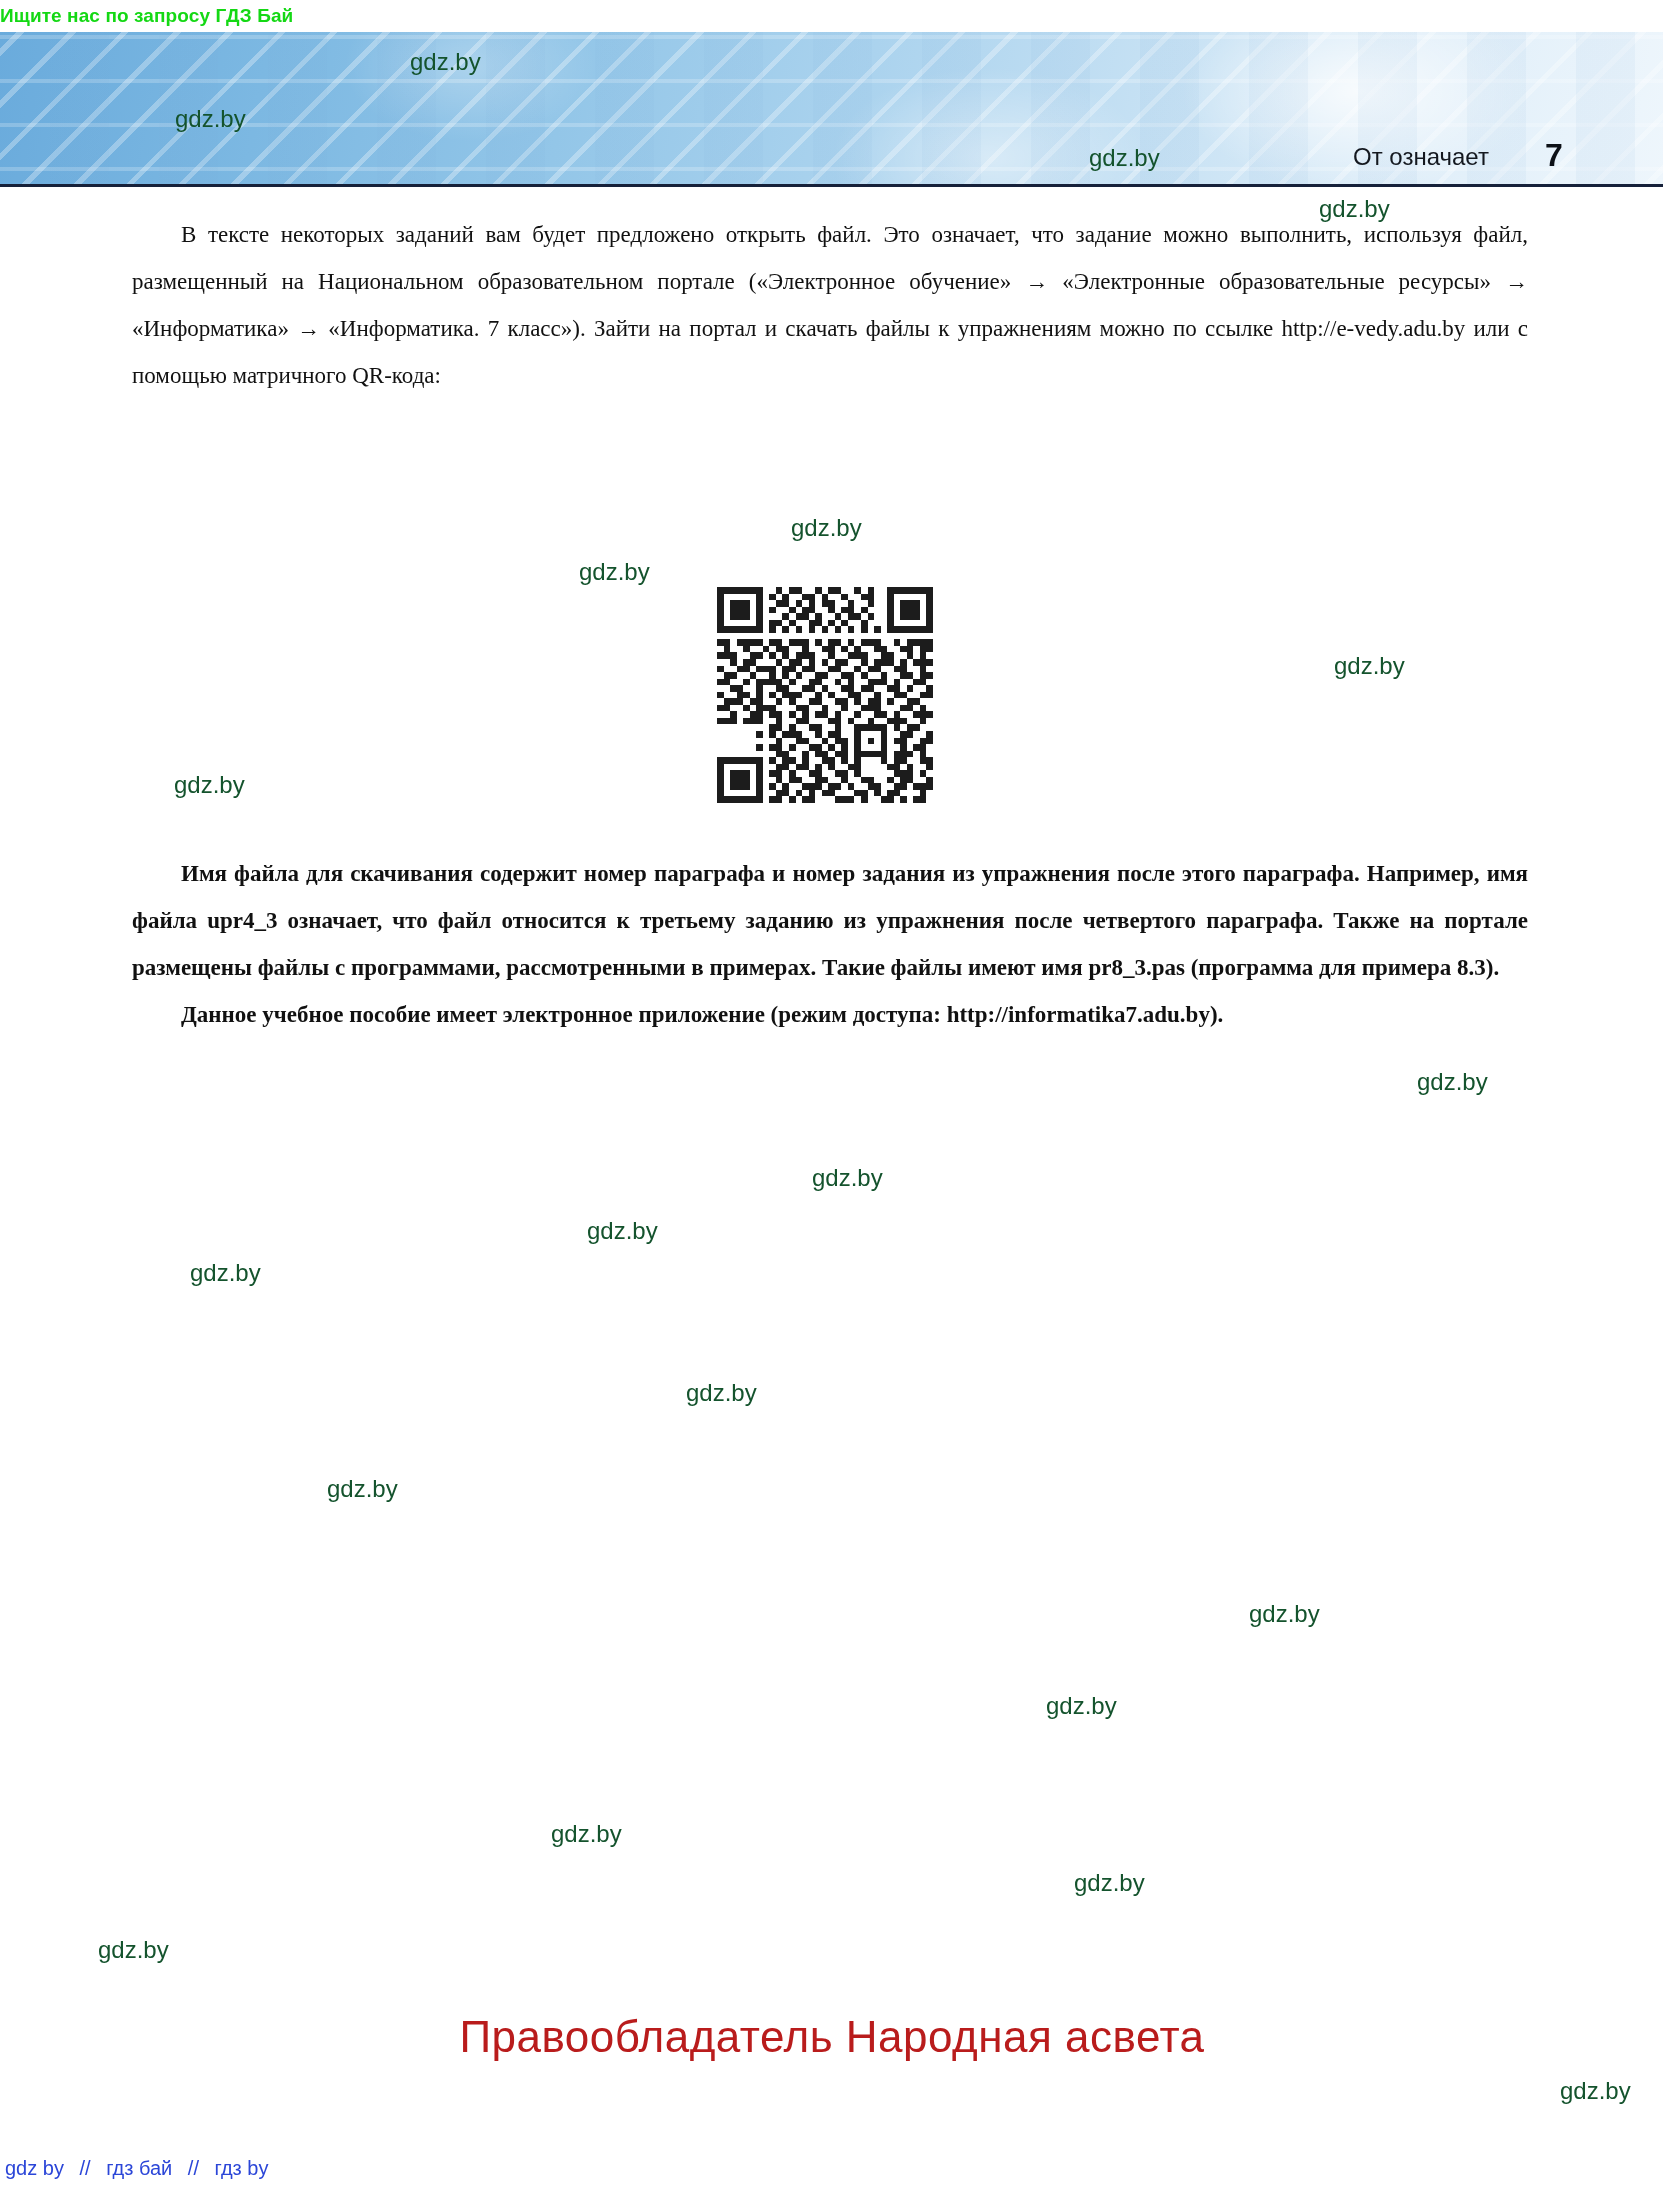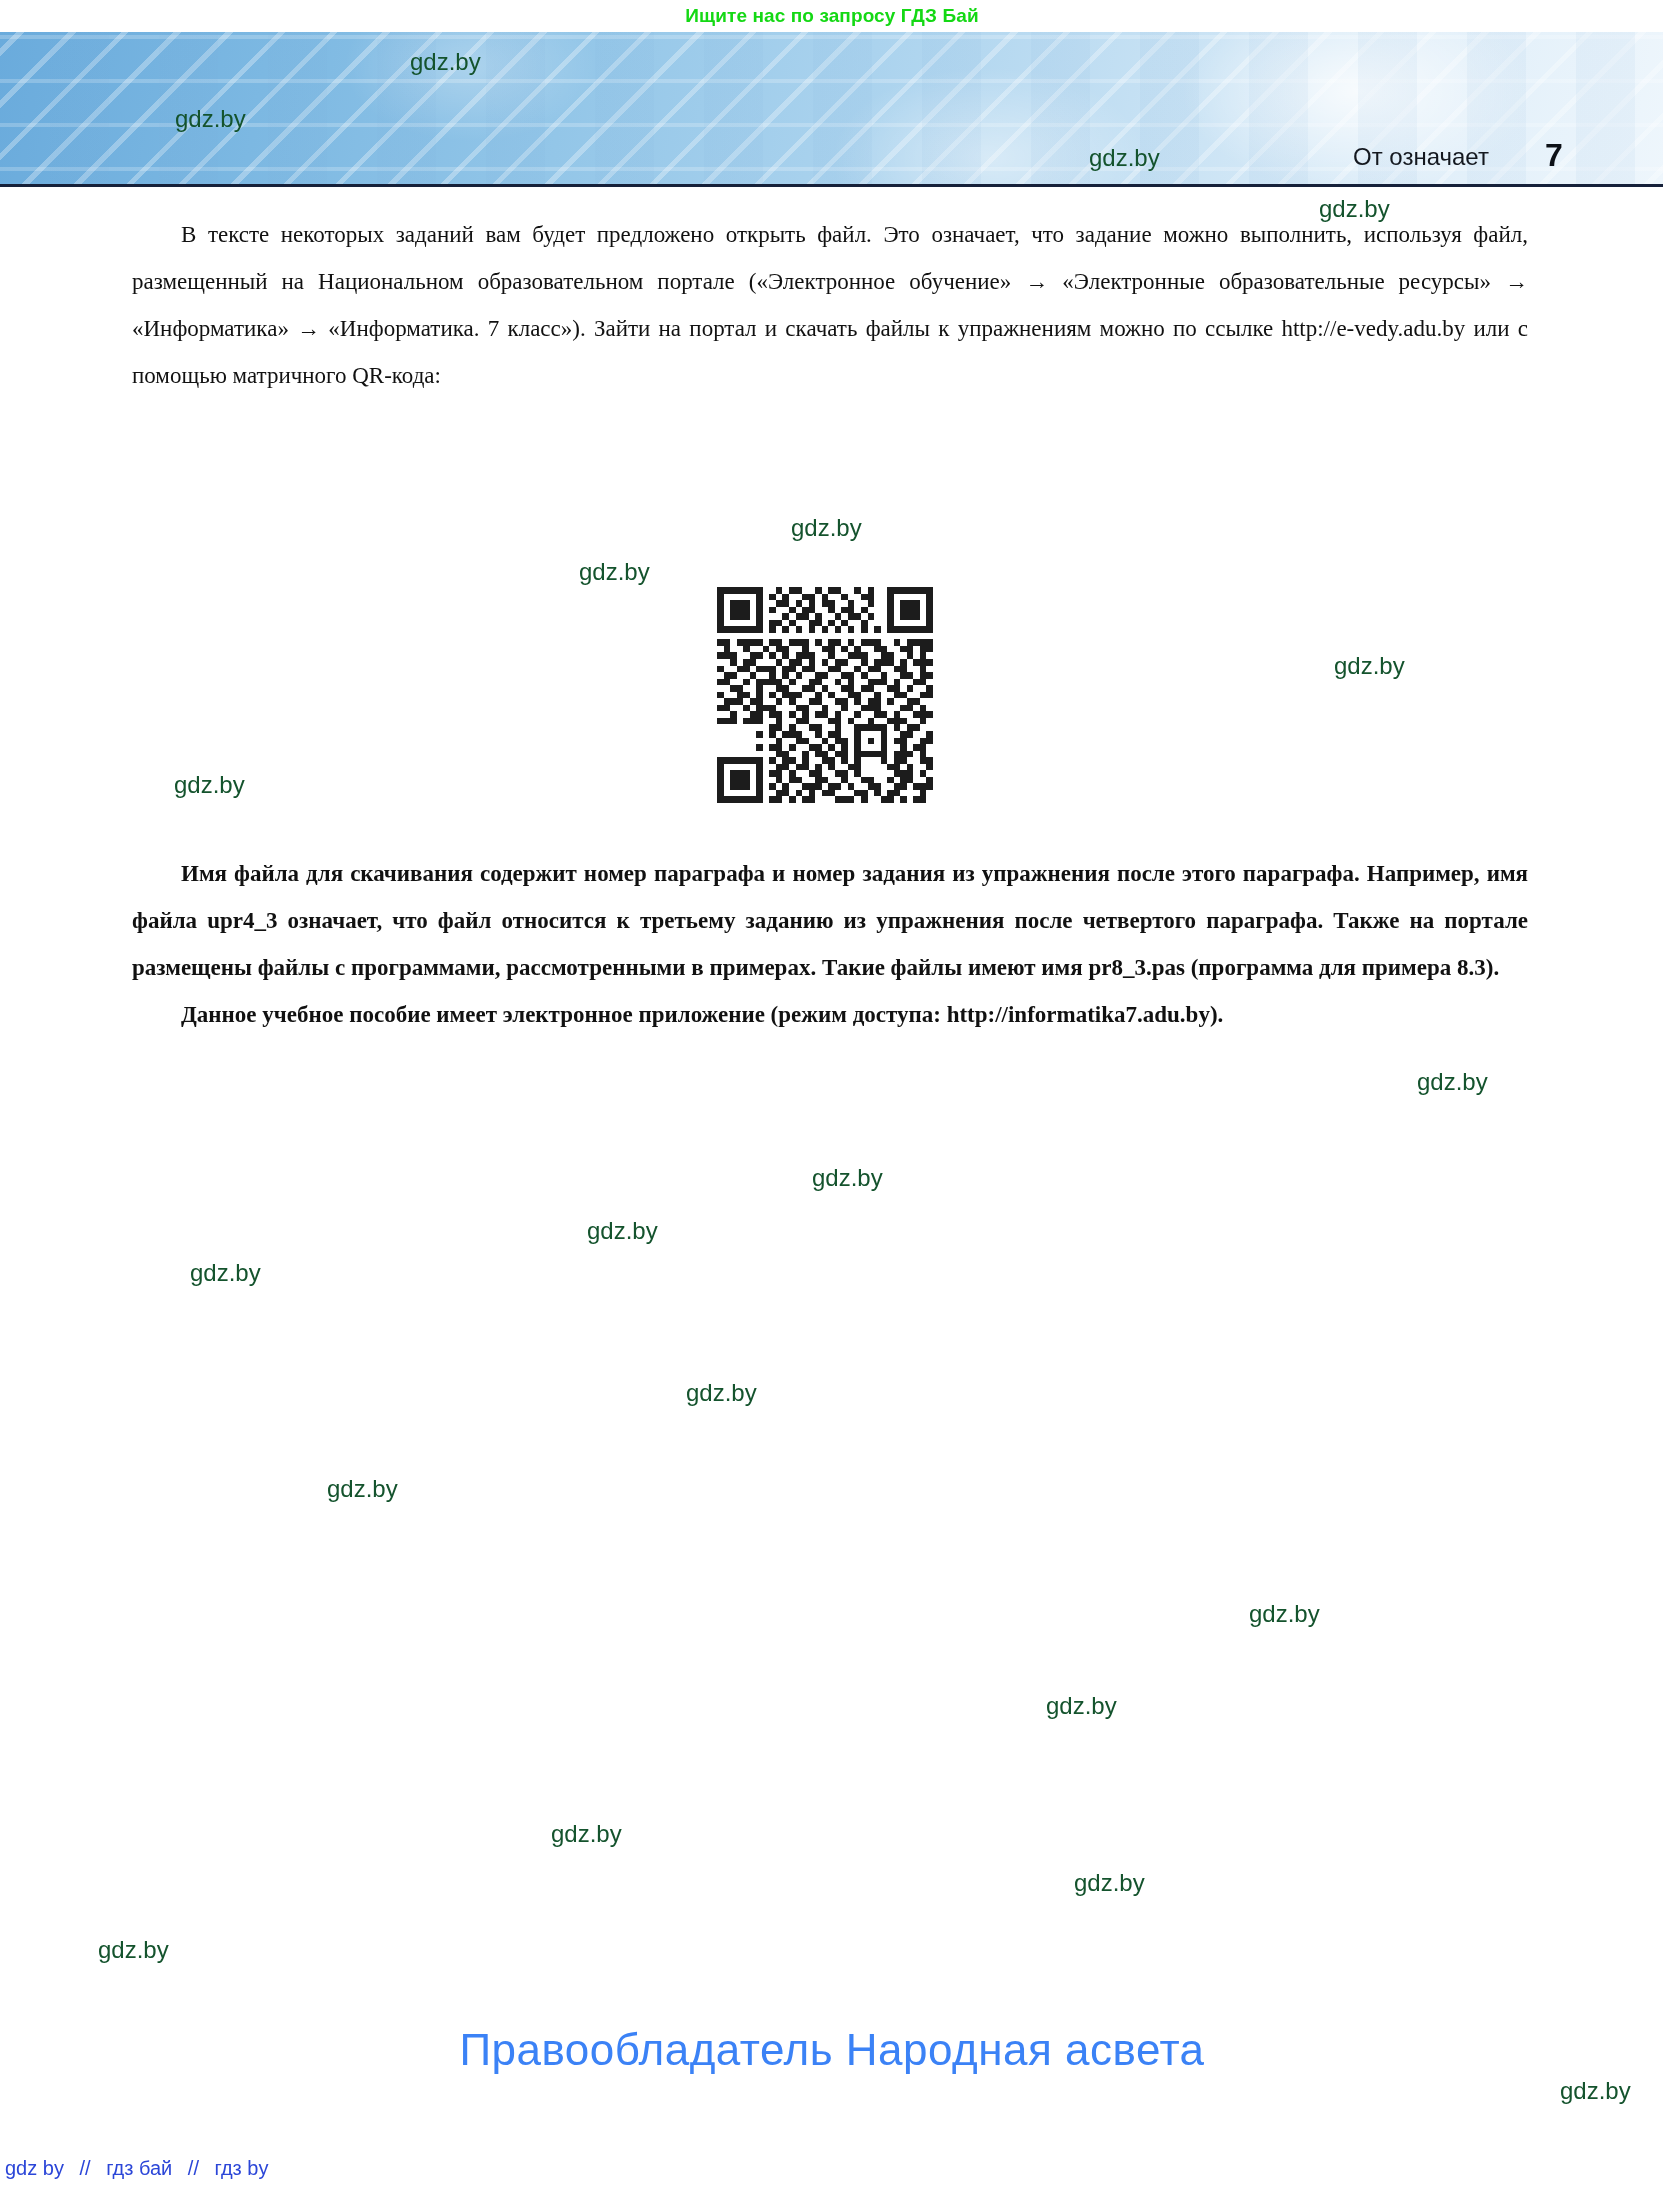--- a/index.html
+++ b/index.html
@@ -26,7 +26,7 @@
     background: #ffffff;
     display: flex;
     align-items: center;
-    justify-content: center;
+    justify-content: flex-start;
   }
   .promo-text {
     font-family: "Liberation Sans", "DejaVu Sans", sans-serif;

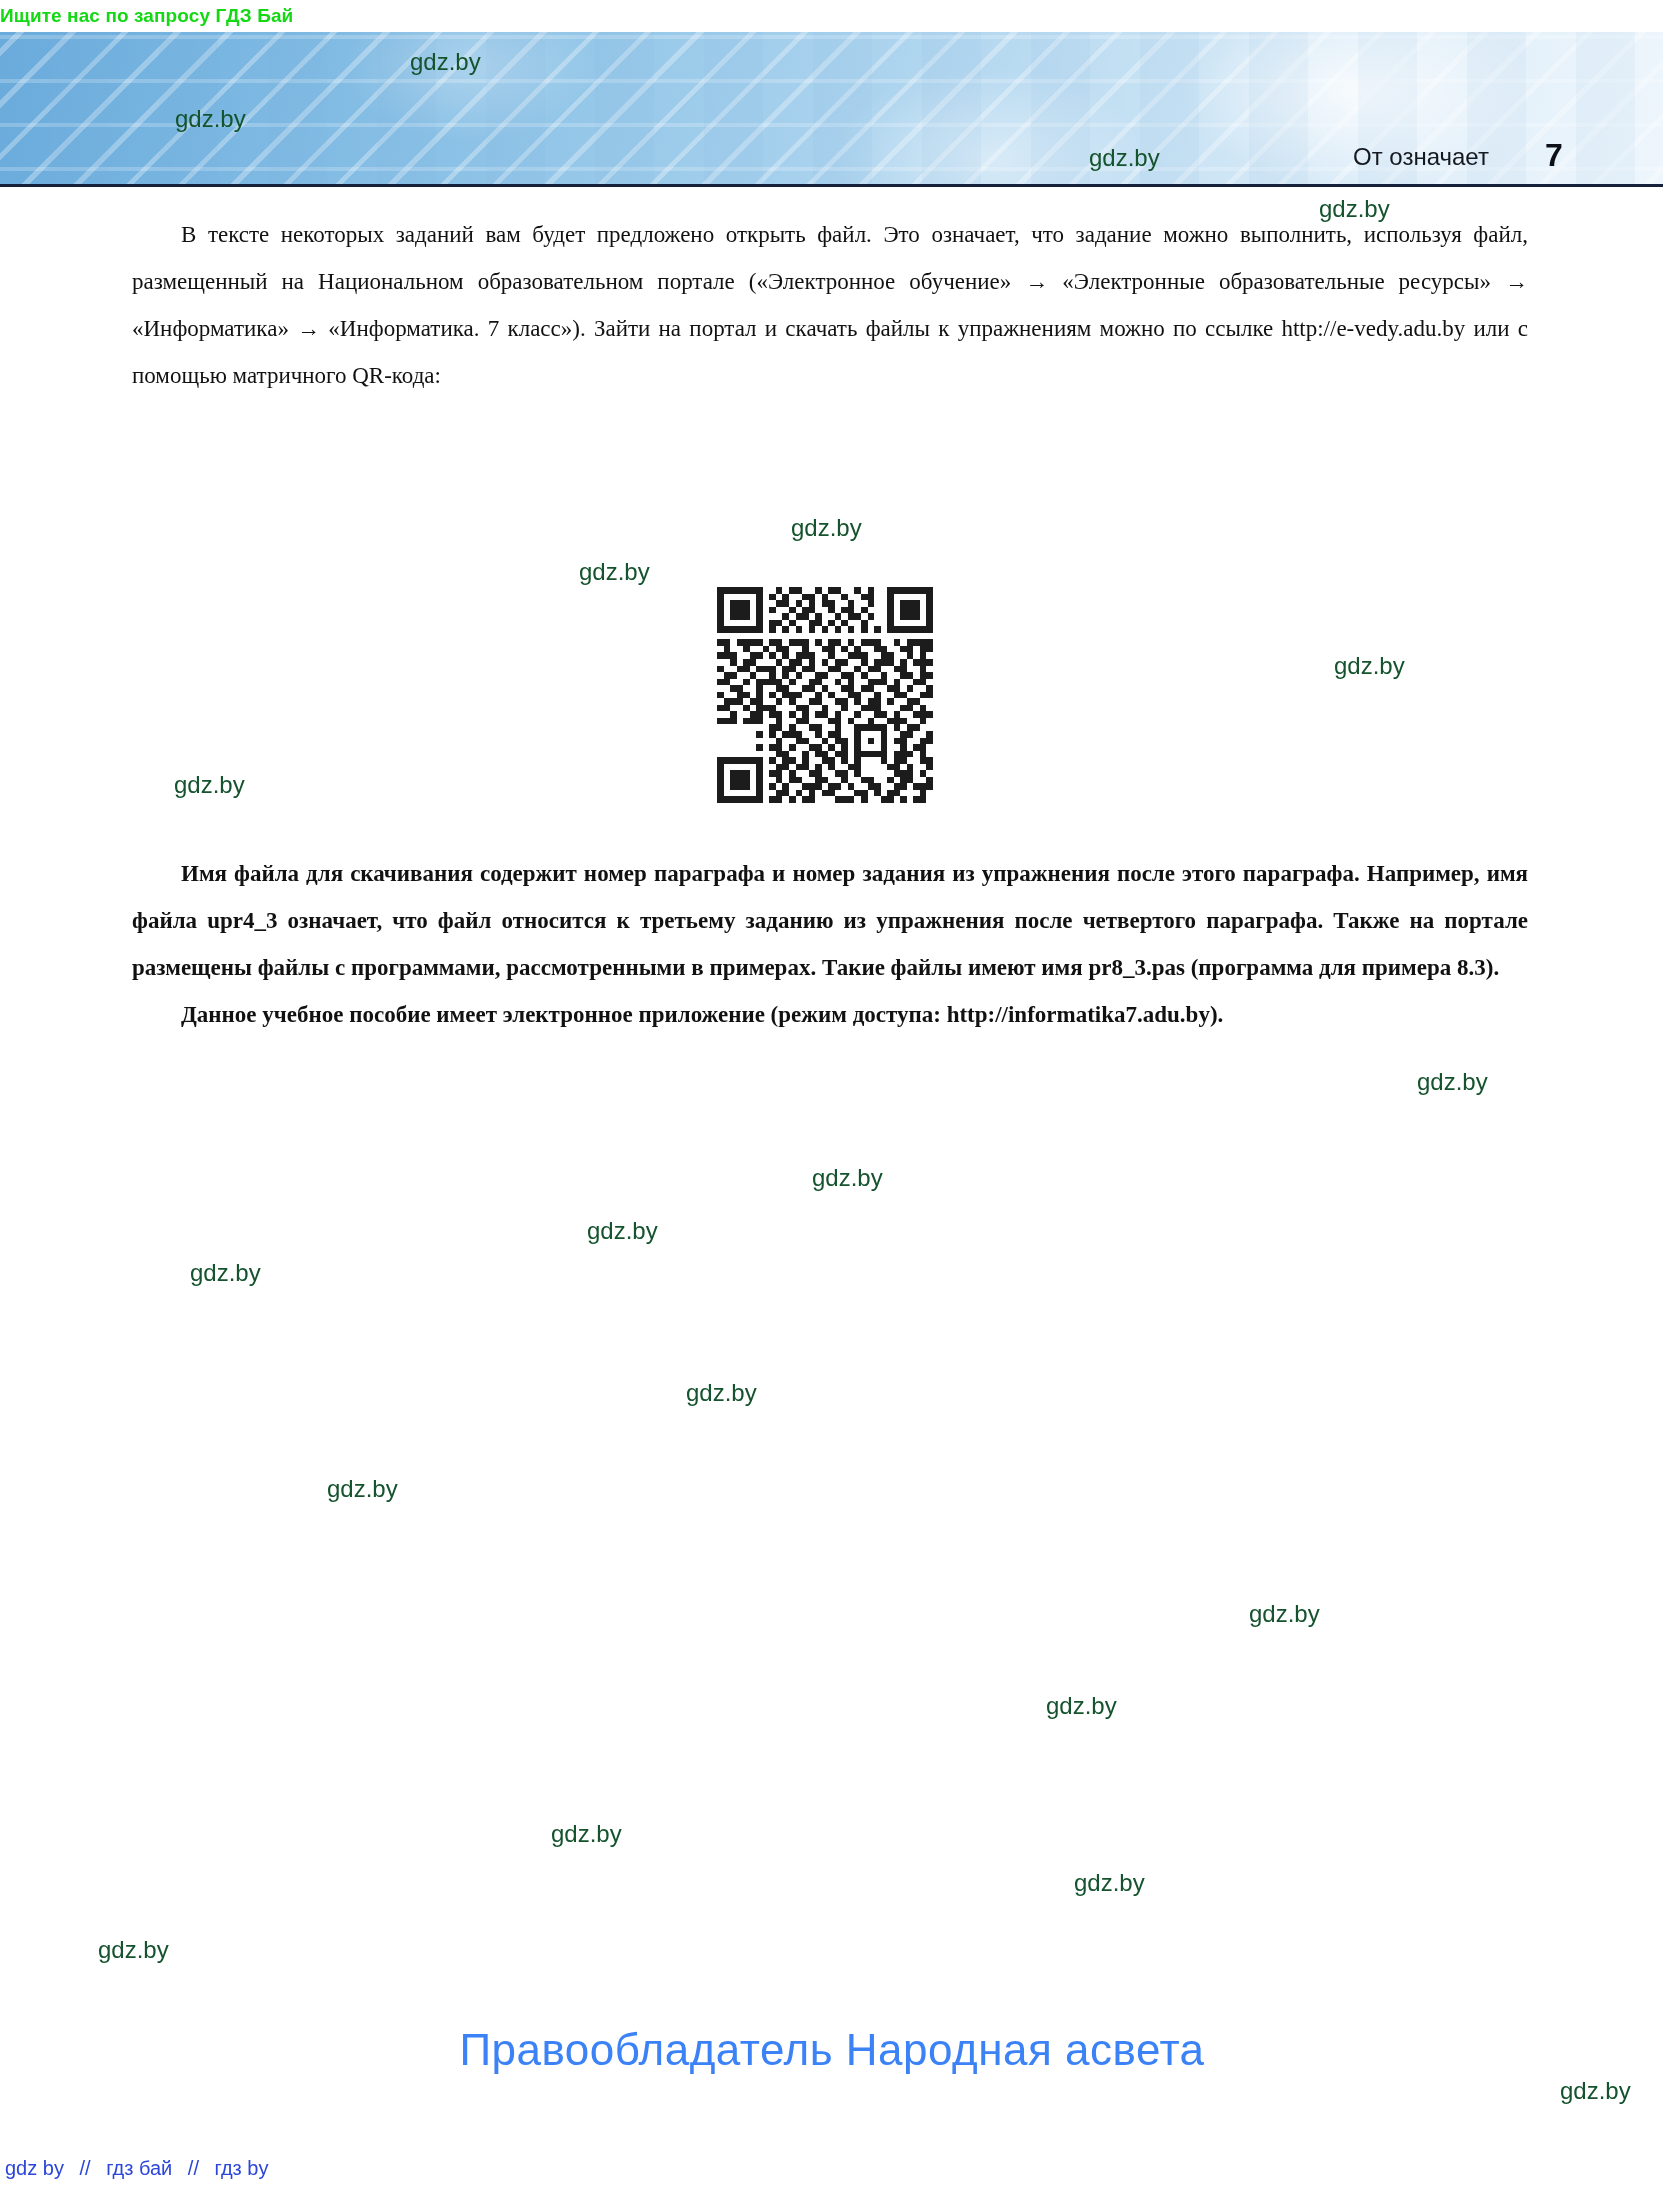--- a/index.html
+++ b/index.html
@@ -165,9 +165,8 @@
     text-align: center;
     font-family: "Liberation Sans", "DejaVu Sans", sans-serif;
     font-size: 44px;
-    color: #3b82f6;
+    color: #b91c1c;
     letter-spacing: 0.5px;
-    margin-top: 13px;
   }
 
   

